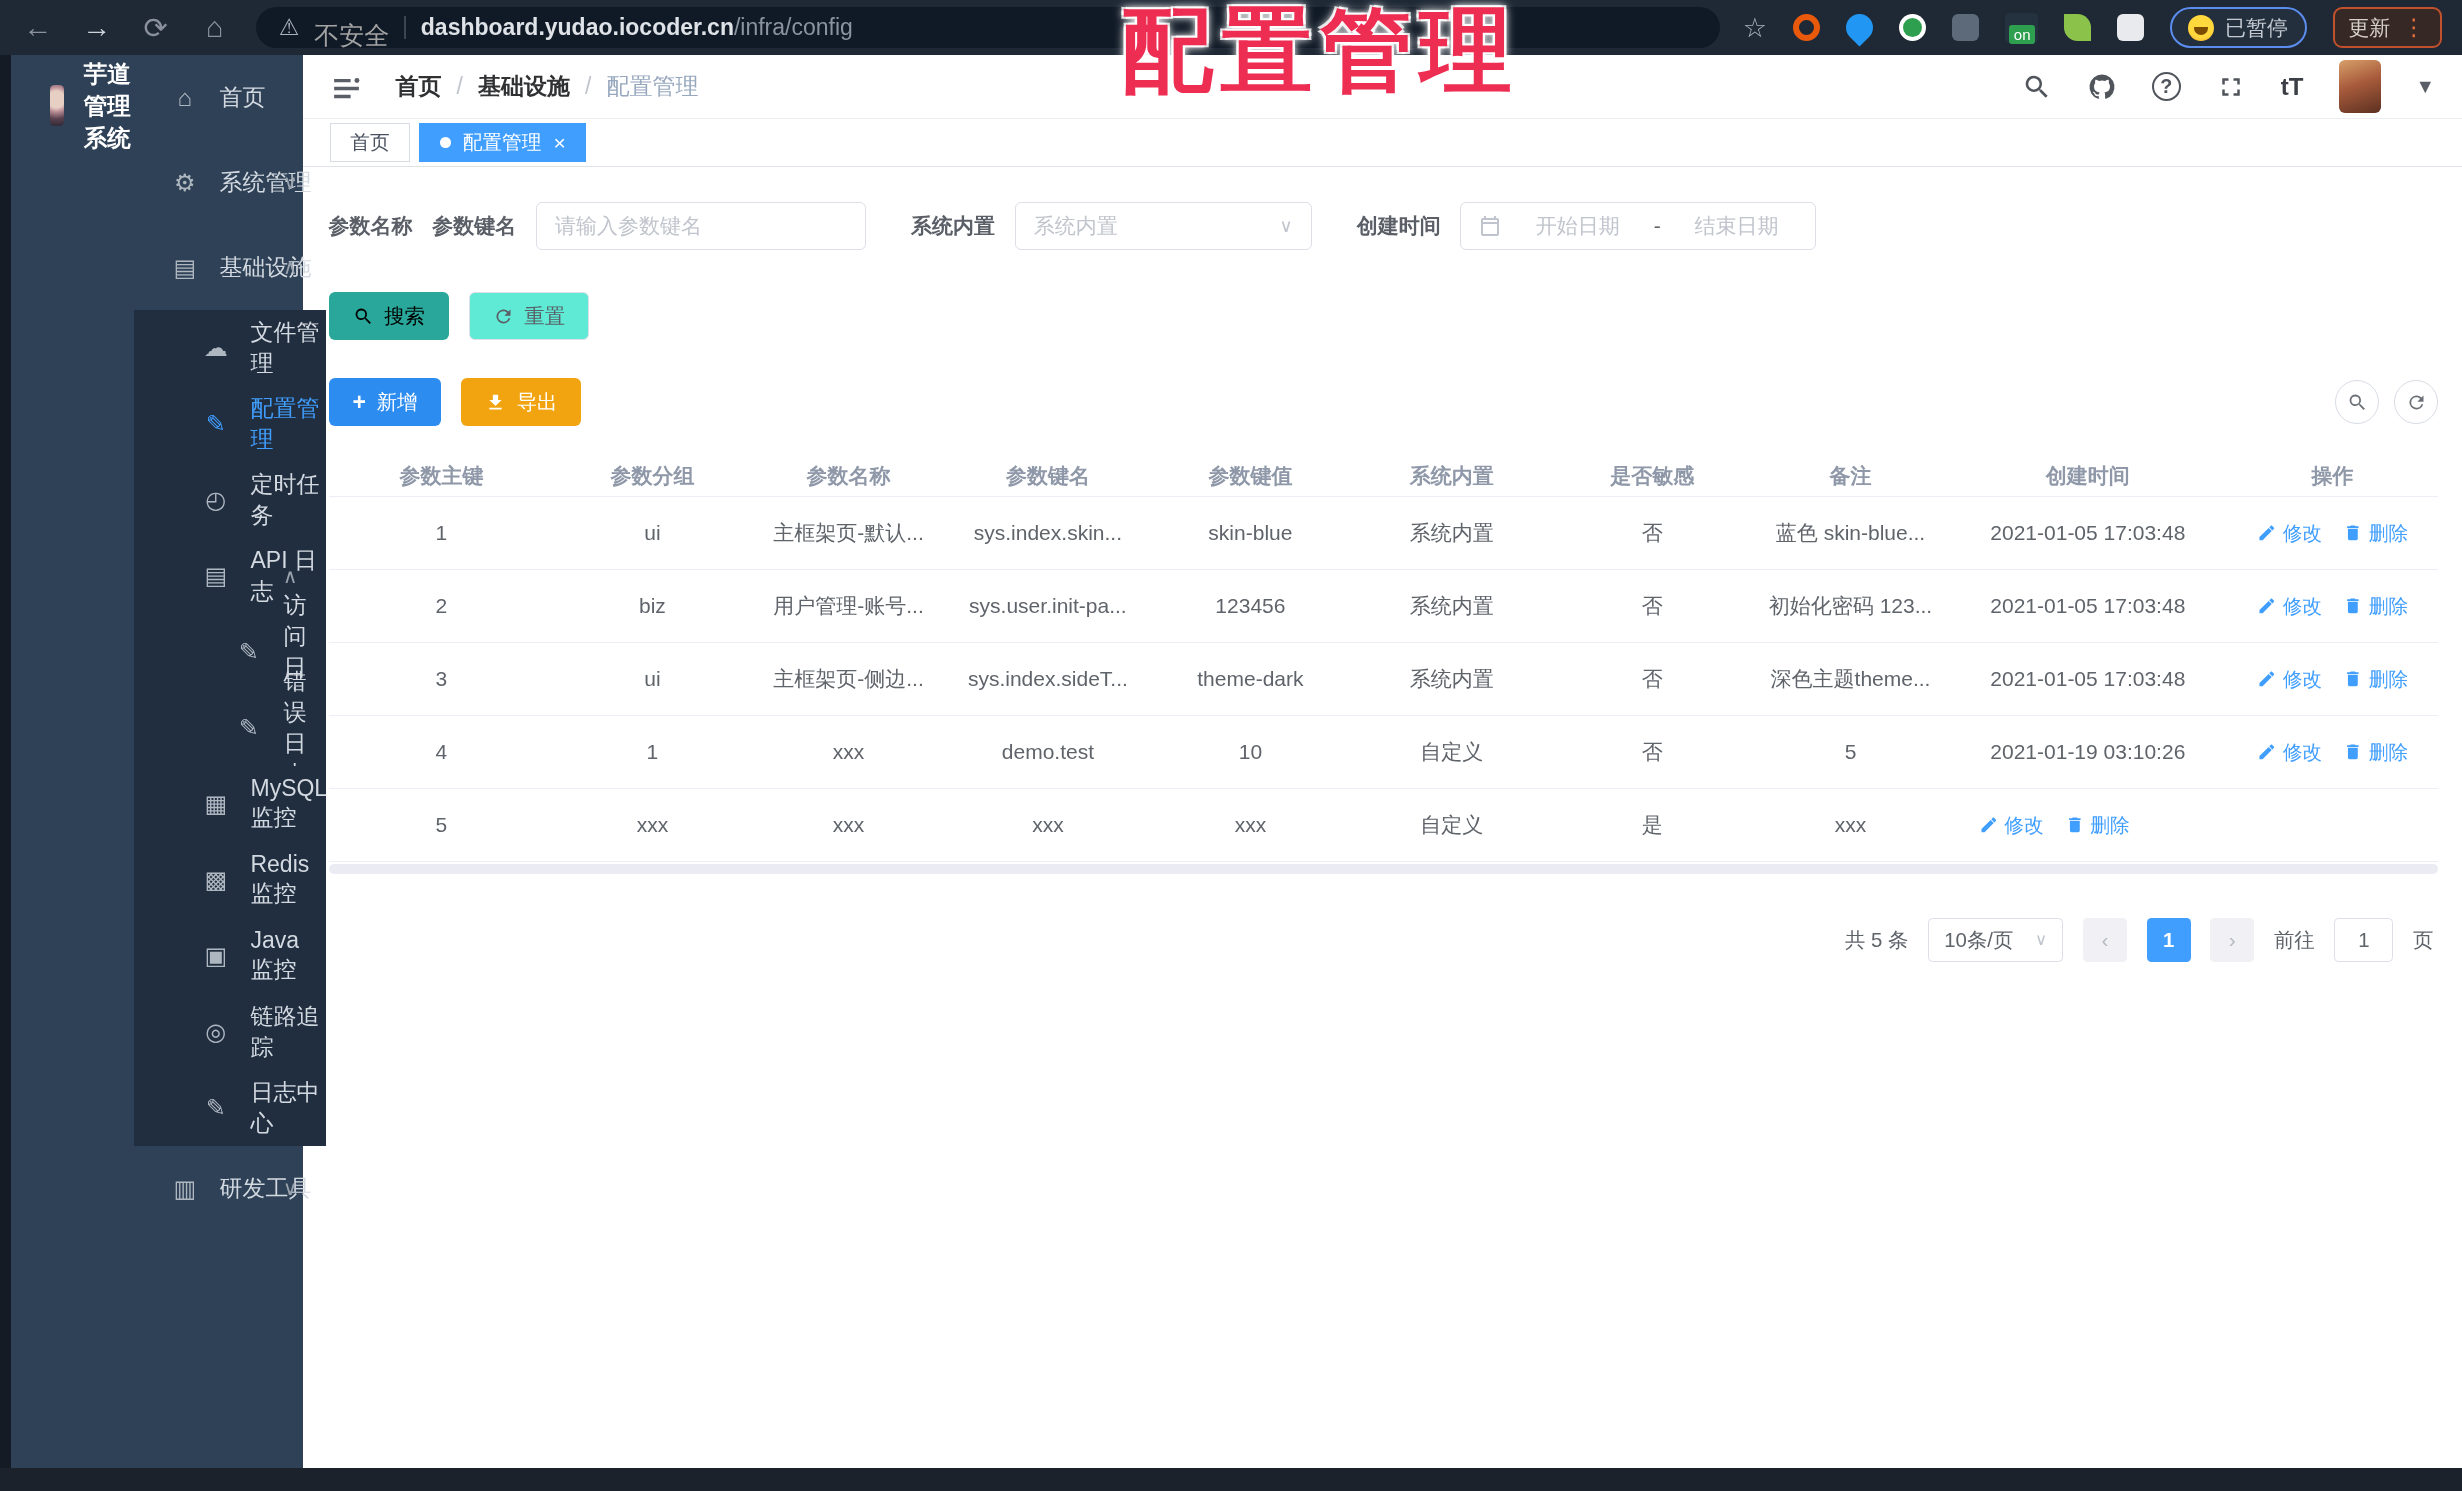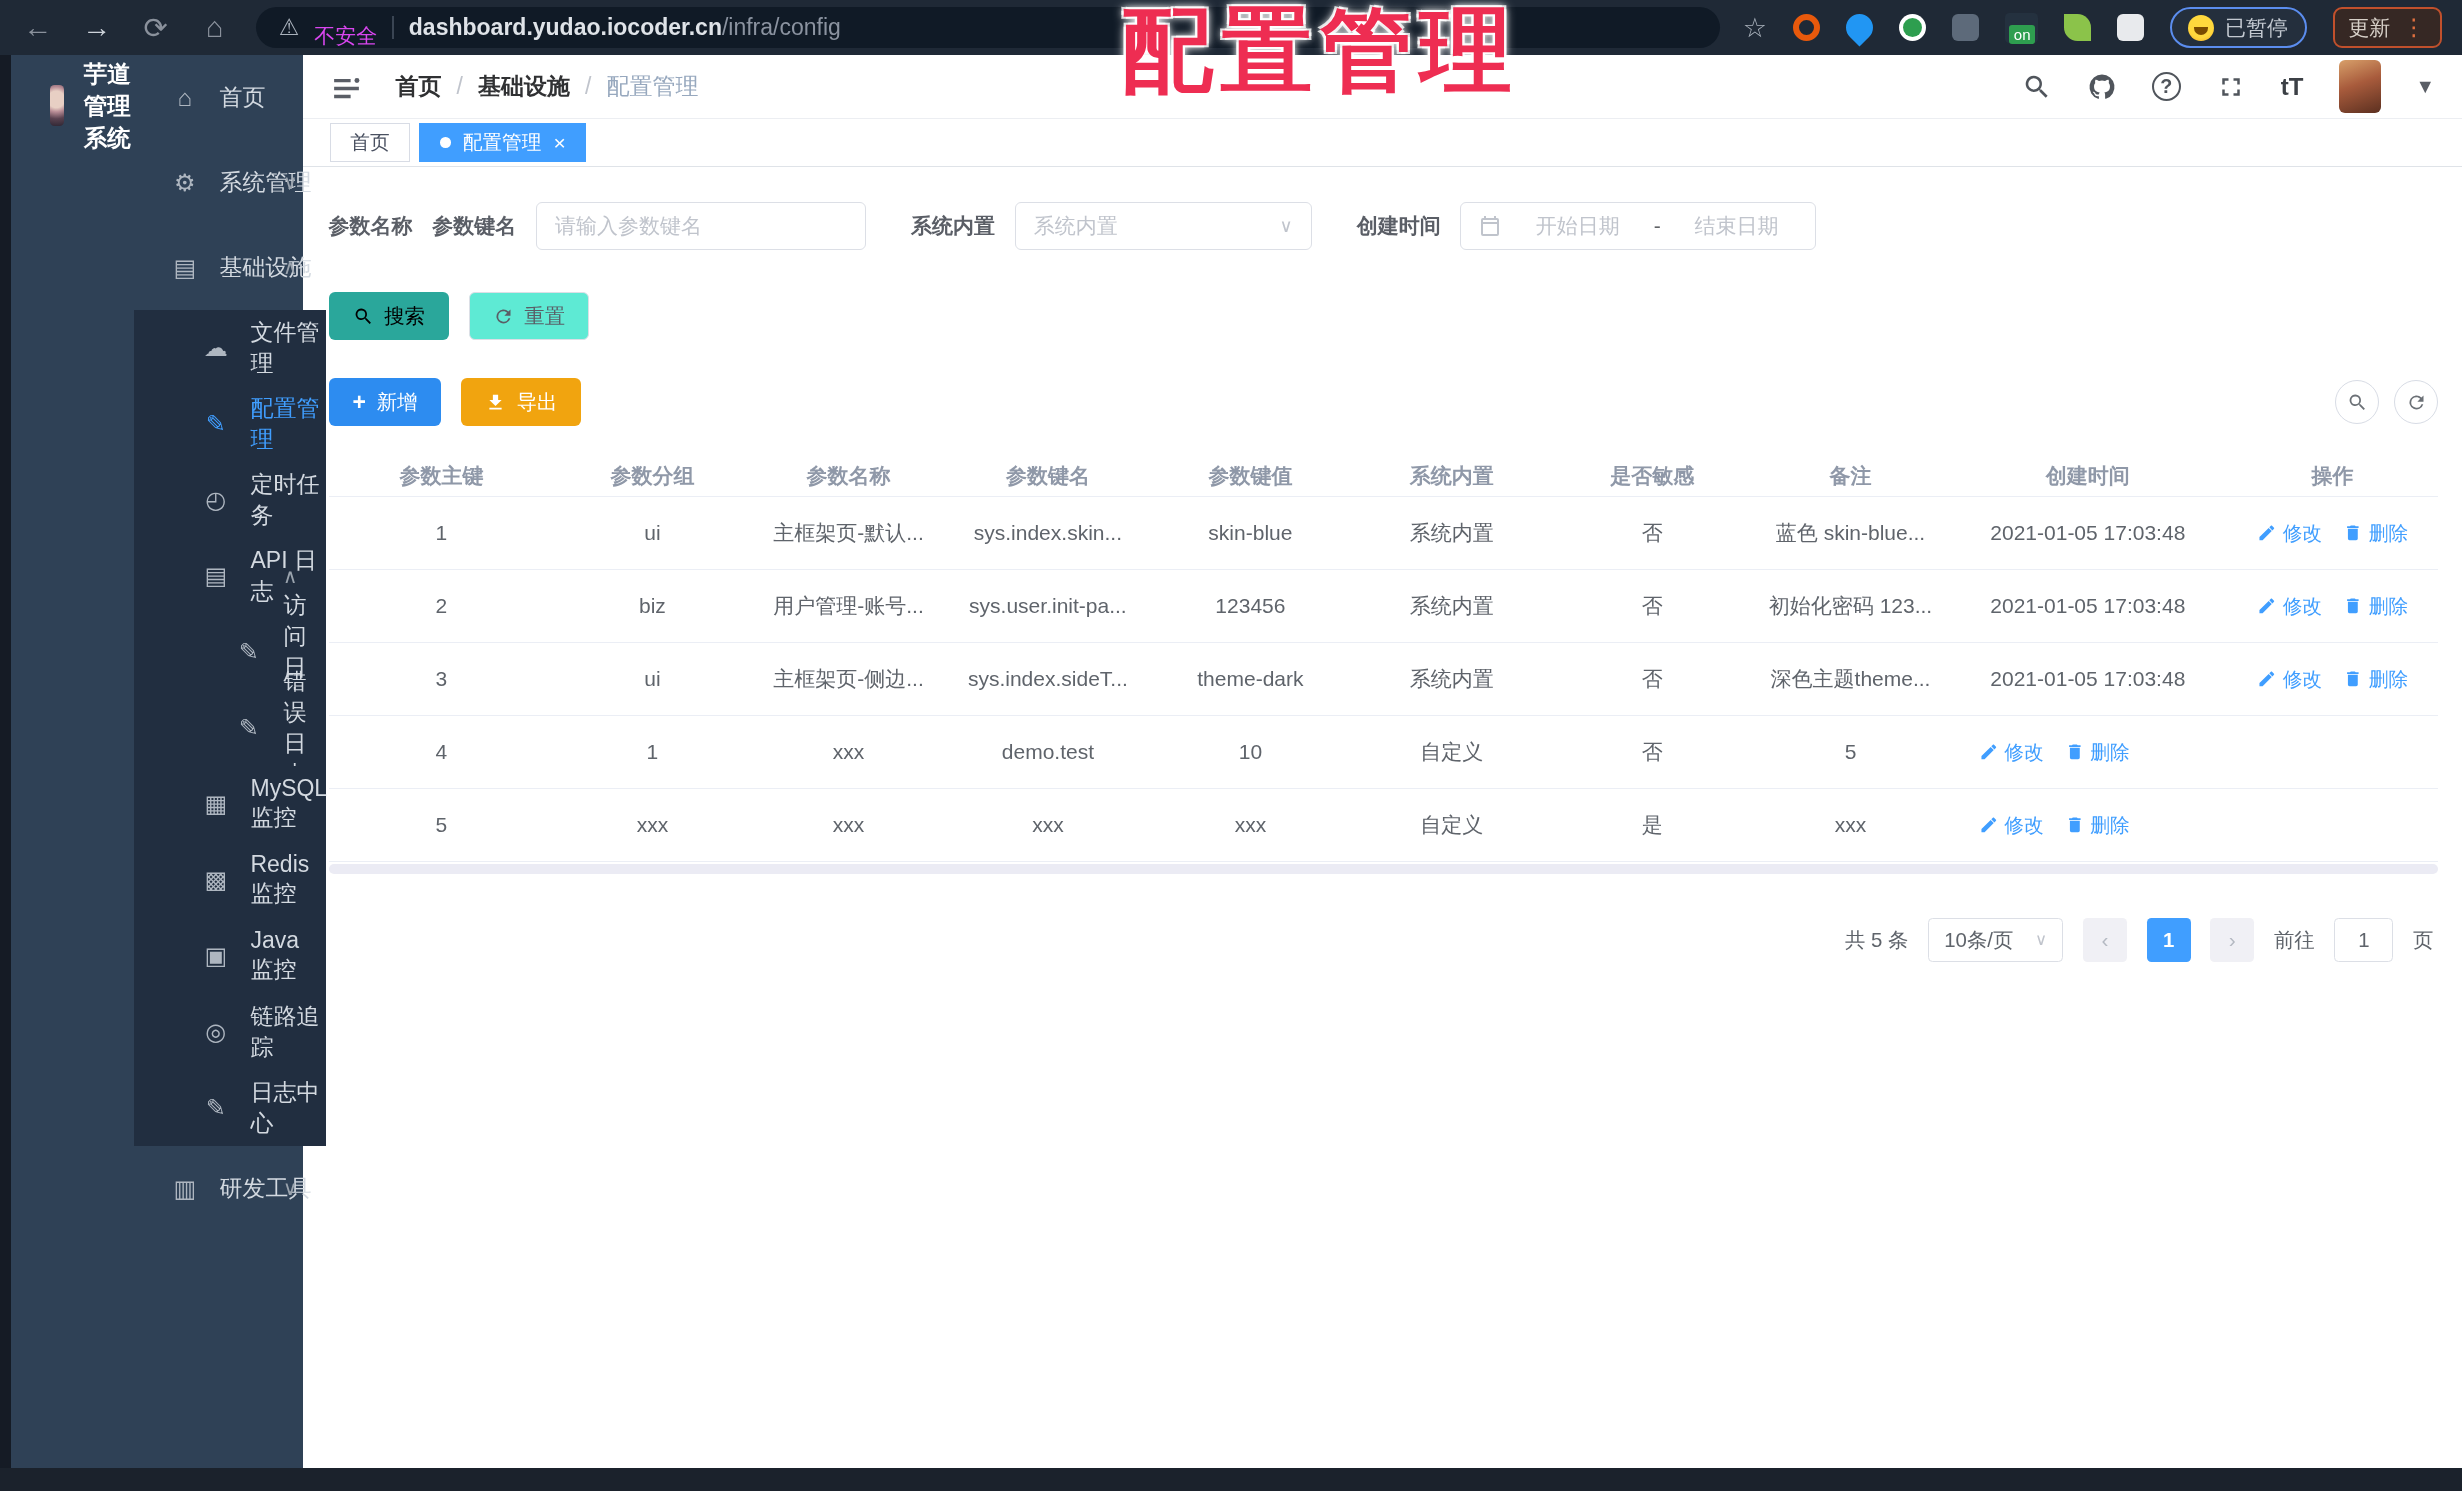--- a/index.html
+++ b/index.html
@@ -12,7 +12,7 @@
   .nav-ico.bright { color:#cdd3da; }
   .url-pill { flex:1 1 auto; height:41px; background:#10striped; background:#101a26; border-radius:21px; display:flex; align-items:center; padding:0 23px; gap:15px; max-width:1498px; }
   .warn-ico { color:#aab2bc; font-size:23px; }
-  .insecure { color:#d946ef; font-size:21px;margin-top:16px; }
+  .insecure { color:#a3a3a3; font-size:25px;margin-top:16px; }
   .url-div { width:1.5px; height:23px; background:#3a4553; }
   .url-text { font-size:23px; color:#dfe3e8; font-weight:700; }
   .url-path { color:#8b93a0; font-weight:400; }

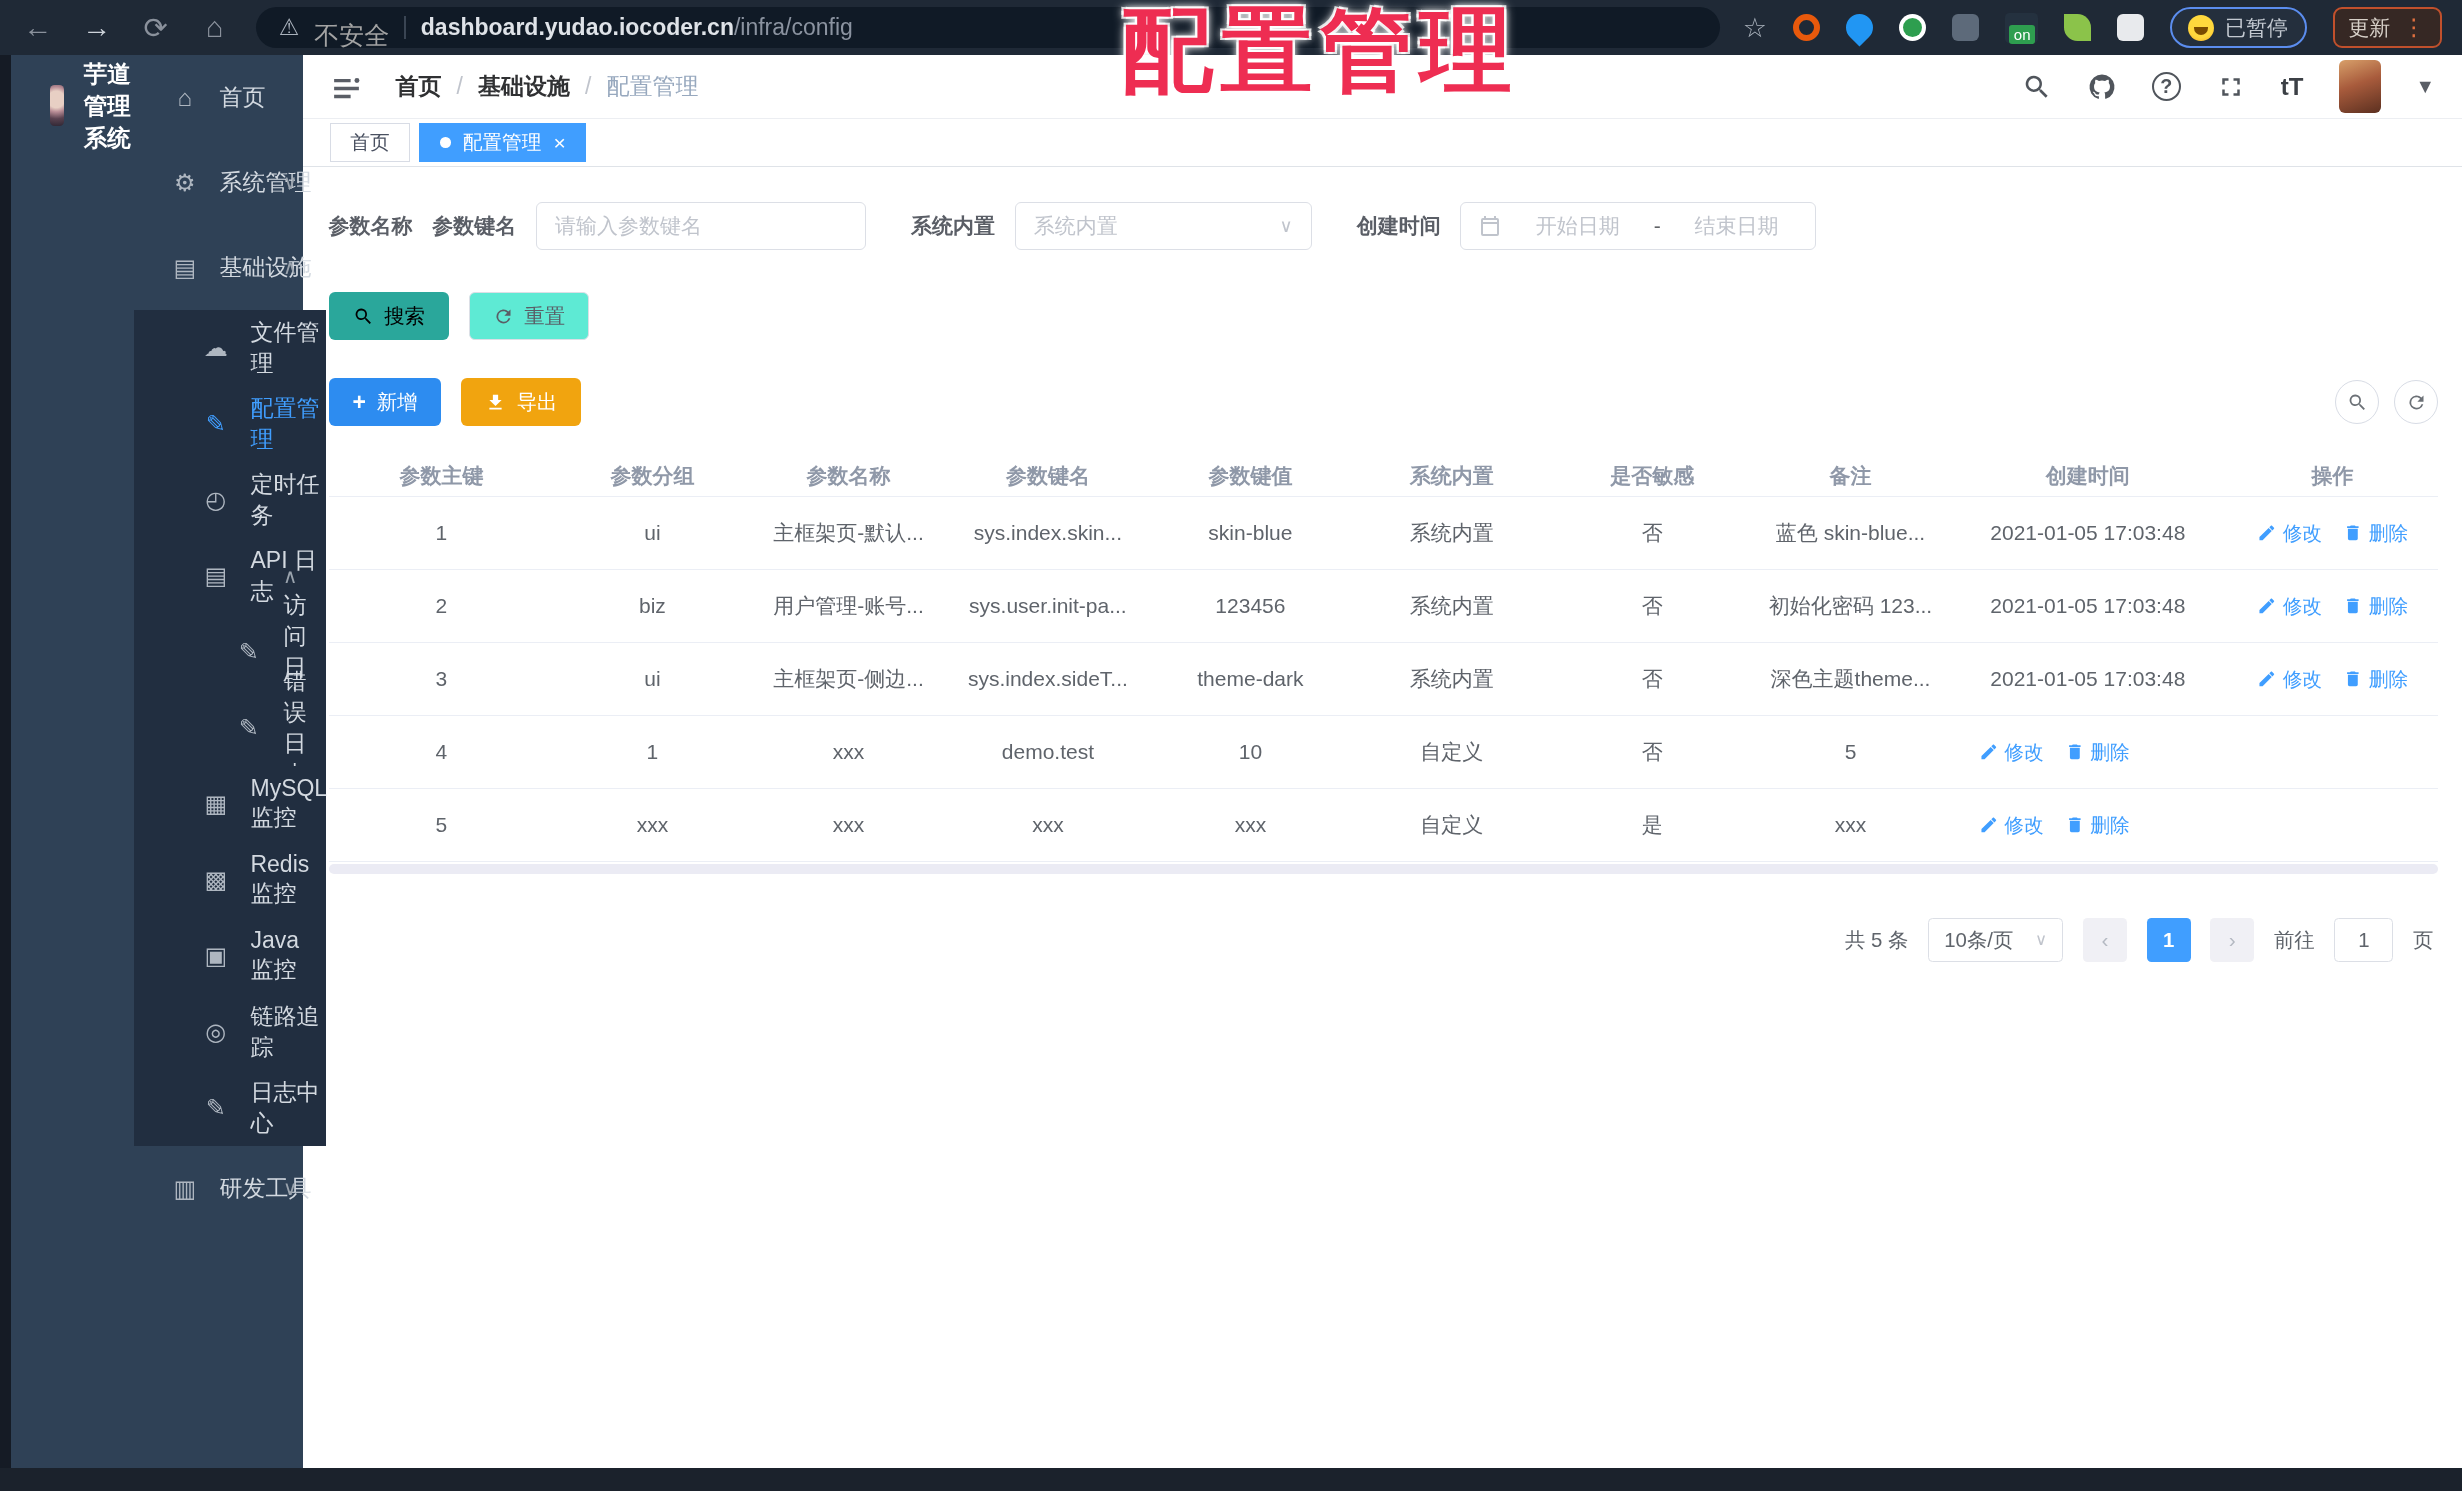--- a/index.html
+++ b/index.html
@@ -448,6 +448,7 @@
                 <span class="td c5">自定义</span>
                 <span class="td c6">否</span>
                 <span class="td c7">5</span>
+                <span class="td c8">2021-01-19 03:10:26</span>
                 <span class="td c9 ops-cell">
                   <span class="oplink">
                     <svg viewBox="0 0 24 24">

